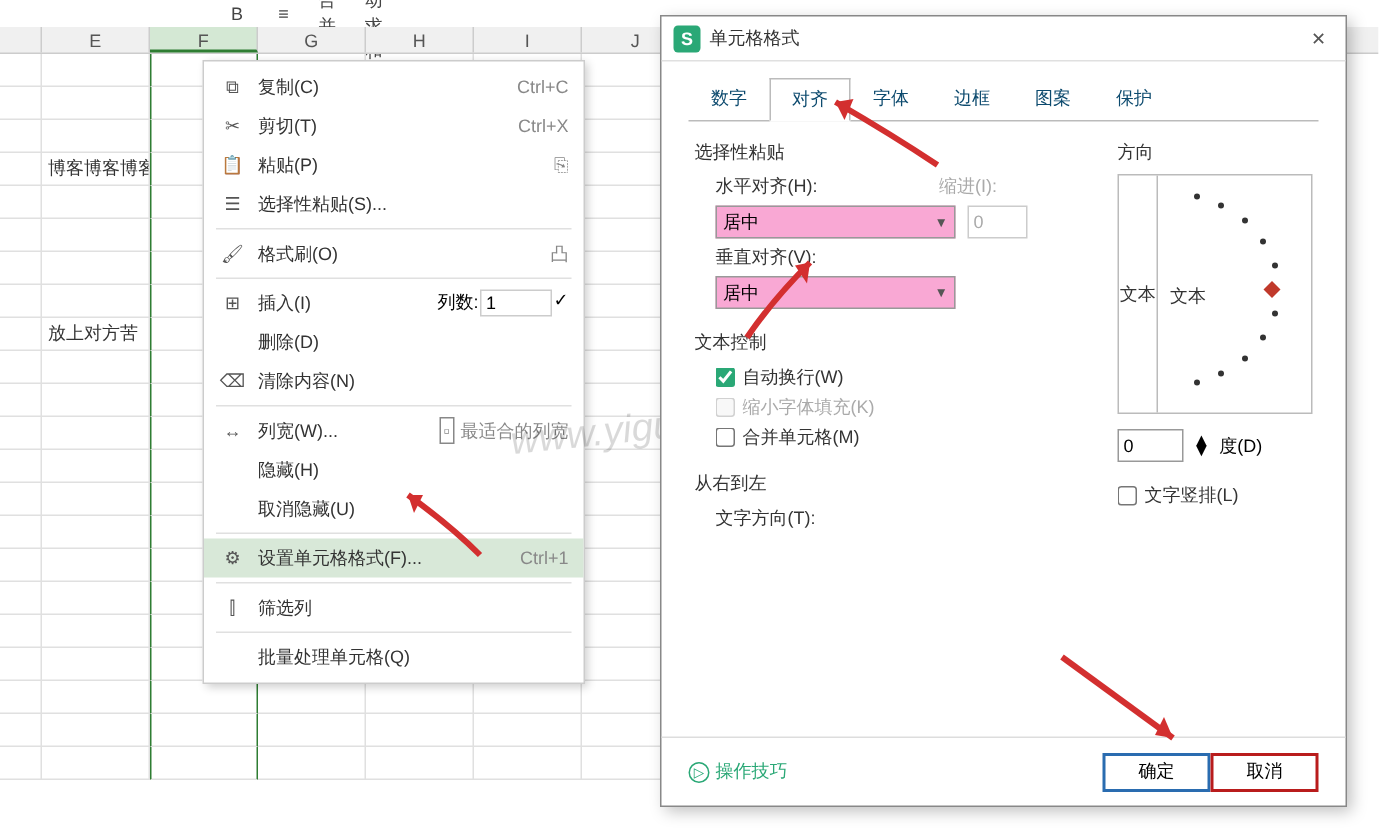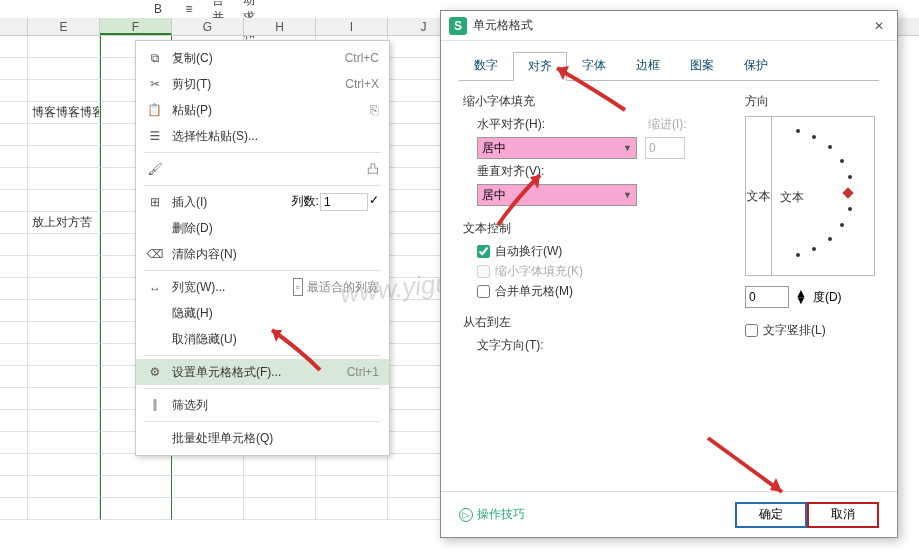--- a/index.html
+++ b/index.html
@@ -394,7 +394,7 @@
   <div class="tab-border"></div>
   <div class="dlg-body">
     <div class="section">
-      <div class="sec-label">缩小字体填充</div>
+      <div class="sec-label">选择性粘贴</div>
       <div class="row-f">
         <label>水平对齐(H):</label>
         <span style="margin-left:78px;color:#aaa">缩进(I):</span>

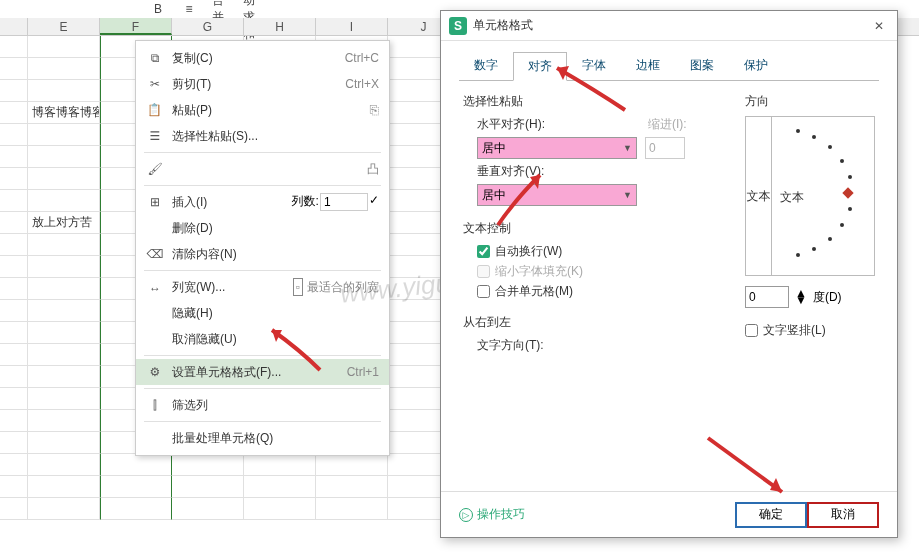--- a/index.html
+++ b/index.html
@@ -397,7 +397,7 @@
       <div class="sec-label">选择性粘贴</div>
       <div class="row-f">
         <label>水平对齐(H):</label>
-        <span style="margin-left:78px;color:#aaa">缩进(I):</span>
+        <span style="margin-left:56px;color:#aaa">缩进(I):</span>
       </div>
       <div class="row-f">
         <div class="combo">

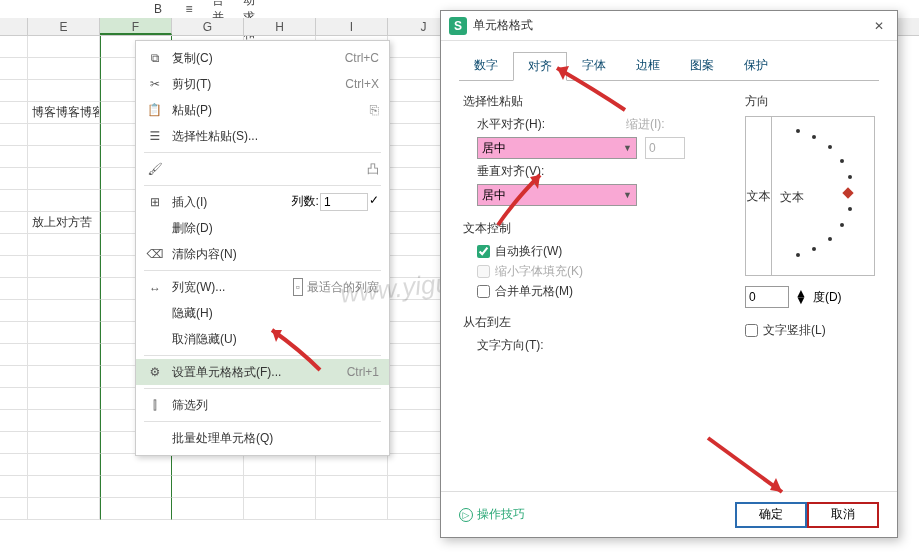--- a/index.html
+++ b/index.html
@@ -325,6 +325,7 @@
   <div class="ctx-sep"></div>
   <div class="ctx-item">
       <span class="ctx-icon">🖌</span>
+      <span class="ctx-label">格式刷(O)</span>
       <span class="ctx-short">凸</span>
     </div>
   <div class="ctx-sep"></div>

